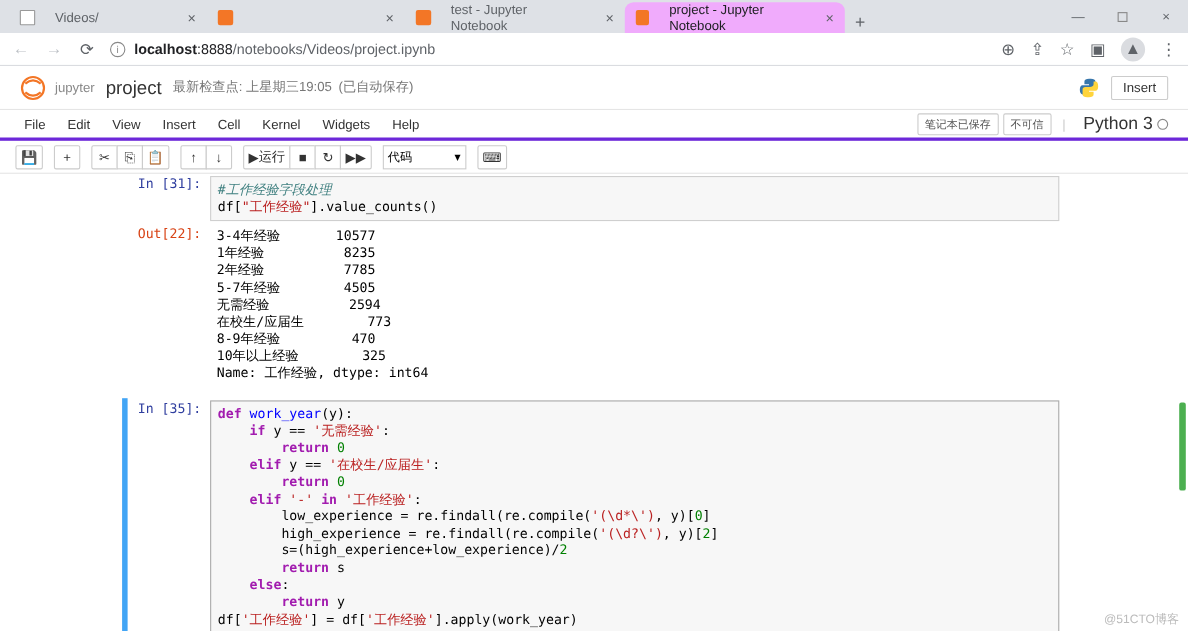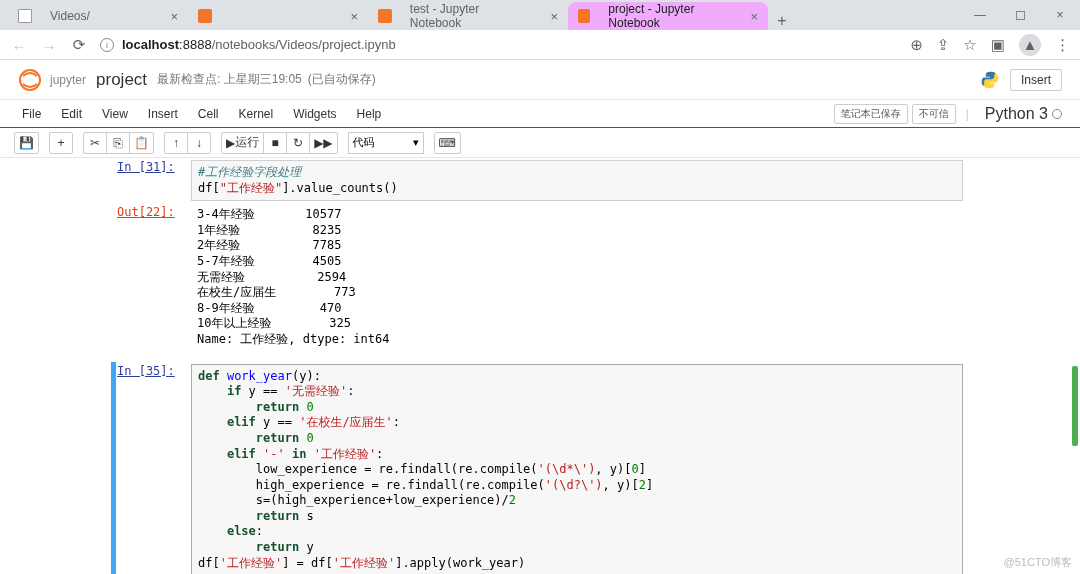--- a/index.html
+++ b/index.html
@@ -33,7 +33,7 @@
 .header-right { margin-left: auto; display: flex; align-items: center; gap: 10px; }
 .python-logo { width: 20px; height: 20px; }
 .logout-btn { border: 1px solid #ccc; border-radius: 2px; padding: 3px 10px; font-size: 12px; color: #333; background: #fff; }
-.menu-bar { height: 28px; display: flex; align-items: center; padding: 0 12px; border-bottom: 1px solid #6d28d9; font-size: 12px; }
+.menu-bar { height: 28px; display: flex; align-items: center; padding: 0 12px; border-bottom: 3px solid #6d28d9; font-size: 12px; }
 .menu-bar .menu-item { padding: 4px 10px; color: #333; }
 .menu-right { margin-left: auto; display: flex; align-items: center; gap: 4px; }
 .menu-badge { border: 1px solid #ccc; border-radius: 2px; padding: 2px 6px; font-size: 10px; color: #555; }

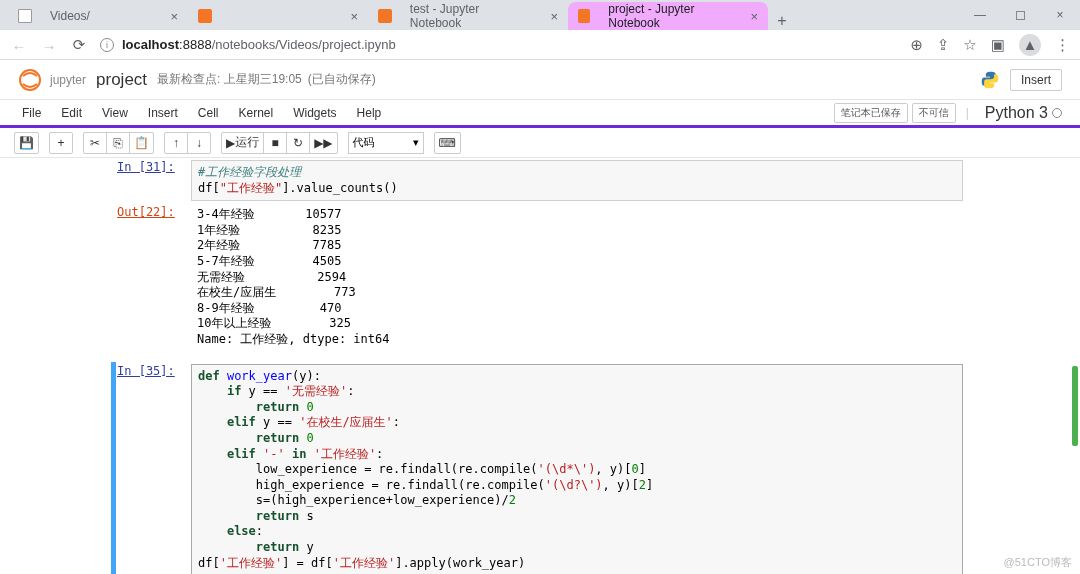--- a/index.html
+++ b/index.html
@@ -50,7 +50,7 @@
 .notebook-area { padding: 0; overflow: hidden; height: calc(574px - 30px - 30px - 40px - 28px - 30px); position: relative; }
 .notebook-inner { width: 846px; margin: 0 auto; }
 .cell { display: flex; padding: 2px 0; }
-.prompt-col { width: 74px; padding-right: 8px; font-family: monospace; font-size: 12px; line-height: 1.3; flex-shrink: 0; text-decoration: underline; }
+.prompt-col { width: 74px; text-align: right; padding-right: 8px; font-family: monospace; font-size: 12px; line-height: 1.3; flex-shrink: 0; }
 .prompt-in { color: #303f9f; }
 .prompt-out { color: #d84315; }
 .cell-content { flex: 1; font-family: monospace; font-size: 12px; line-height: 1.3; white-space: pre; background: #f7f7f7; border: 1px solid #cfcfcf; padding: 4px 6px; }

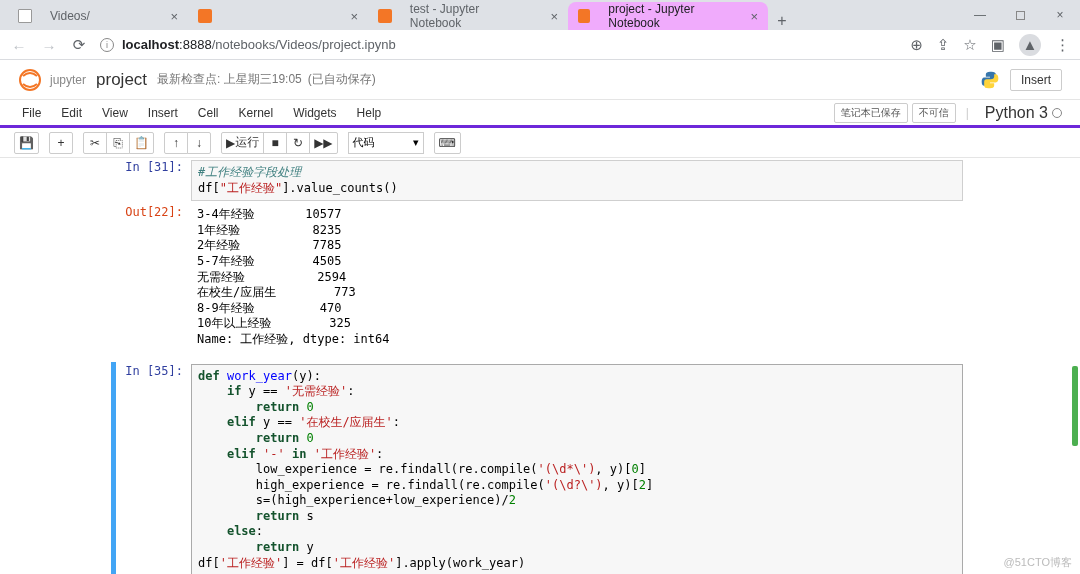--- a/index.html
+++ b/index.html
@@ -60,7 +60,7 @@
 .cell.selected .cell-content { border-color: #aaa; }
 .c-comment { color: #408080; font-style: italic; }
 .c-str { color: #ba2121; }
-.c-kw { color: #14532d; font-weight: bold; }
+.c-kw { color: #a21caf; font-weight: bold; }
 .c-def { color: #0000ff; }
 .c-num { color: #008000; }
 .watermark { position: absolute; right: 8px; bottom: 4px; font-size: 11px; color: #bbb; }

